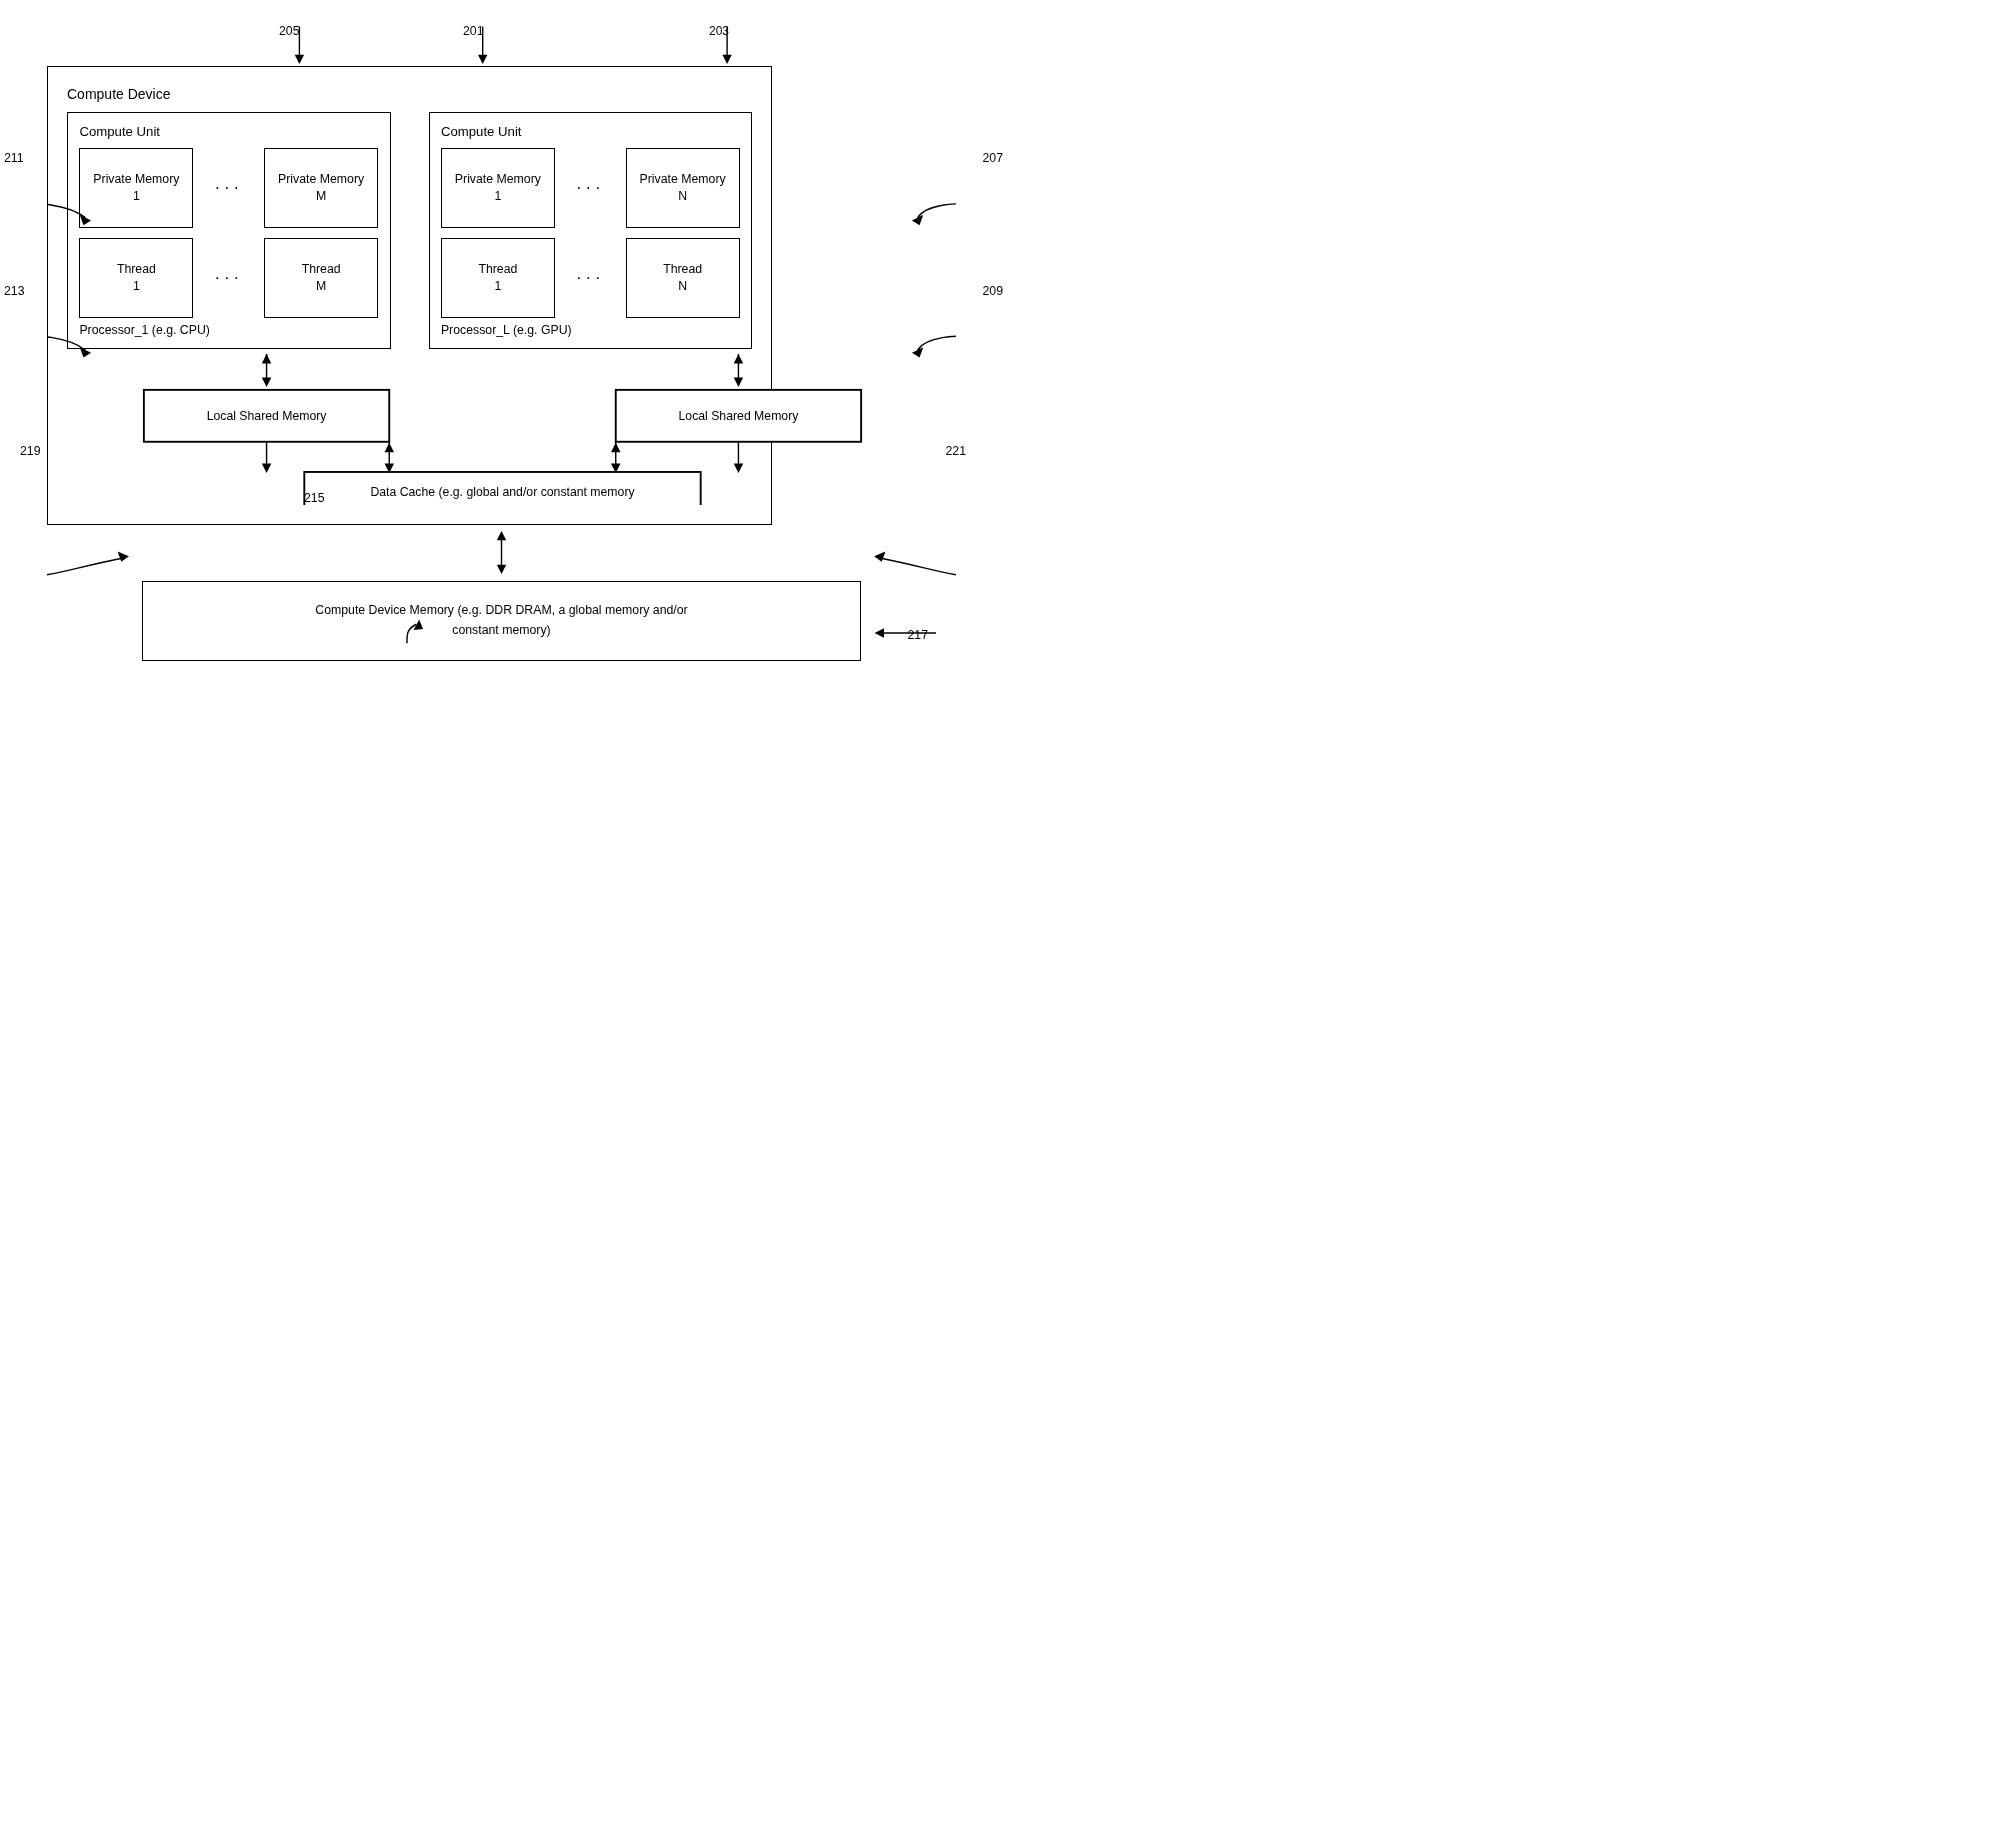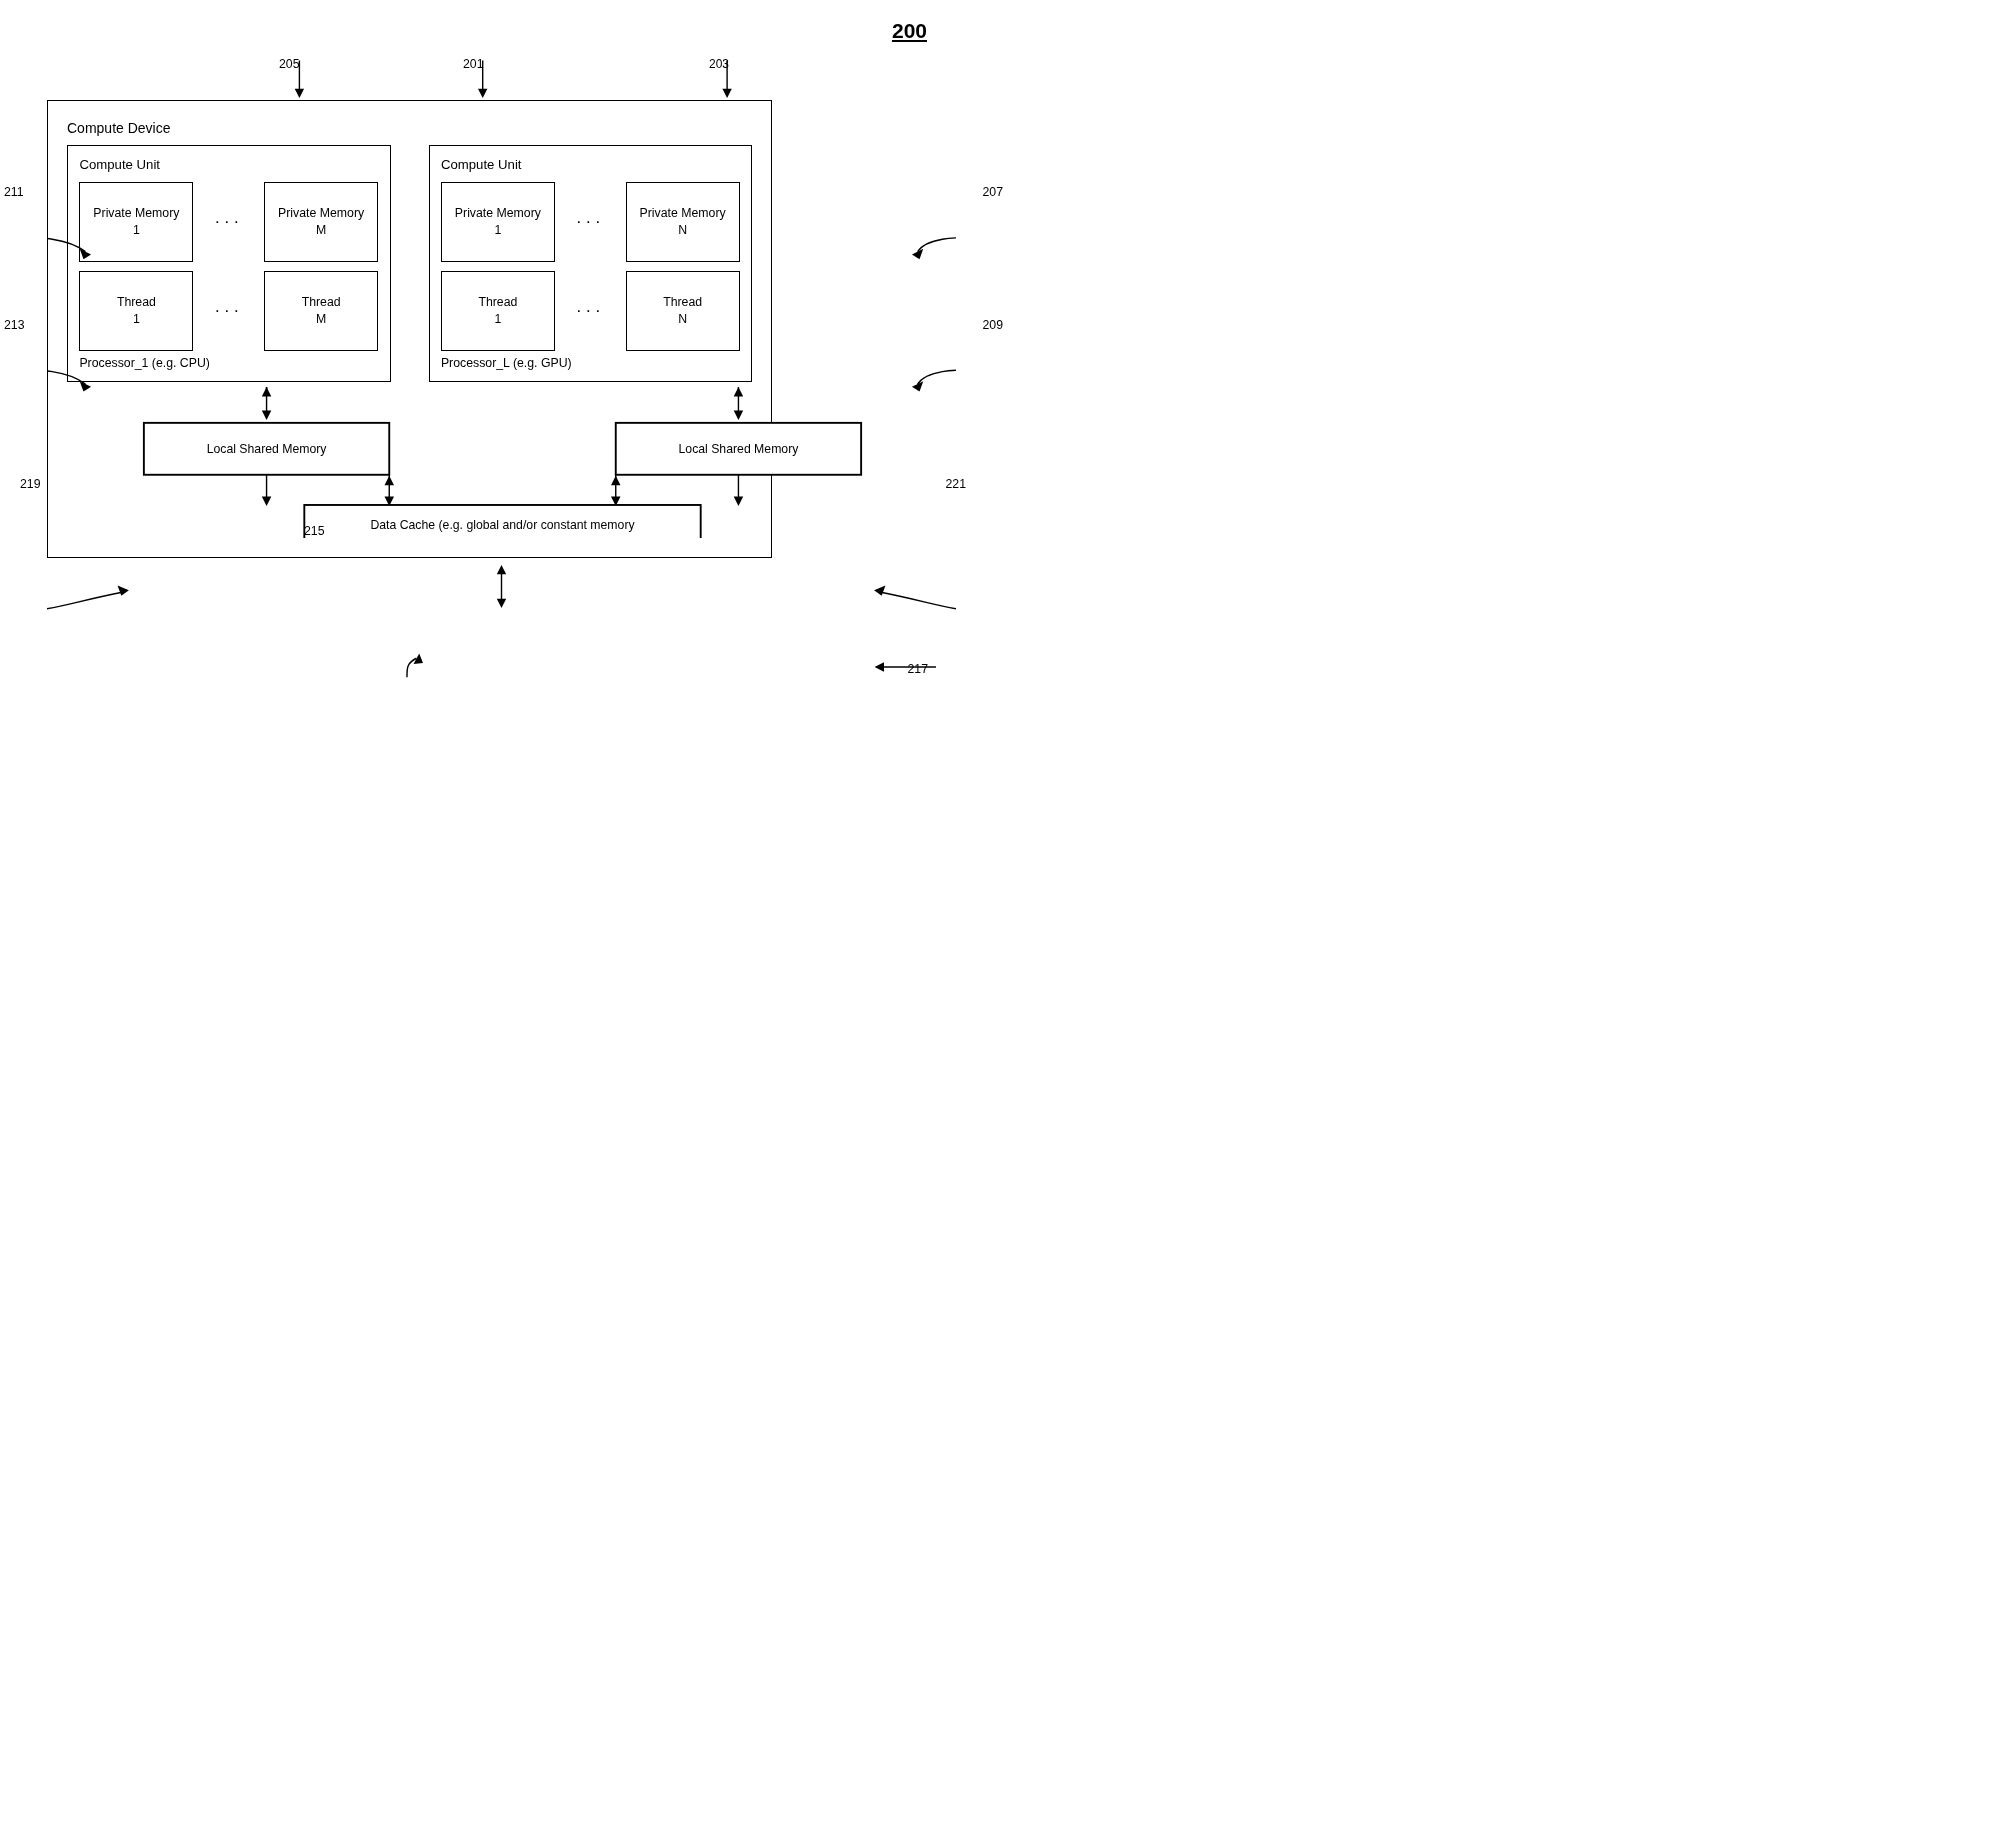--- a/index.html
+++ b/index.html
@@ -25,9 +25,6 @@
 
 <div class="full-diagram">
 
-  <div style="text-align:right; padding-right:57px; margin-bottom:9.5px;">
-    <span style="font-size:21px; font-weight:bold; text-decoration:underline;">200</span>
-  </div>
 
   <div style="position:relative; width:909px; margin:0 auto 0 auto;">
 

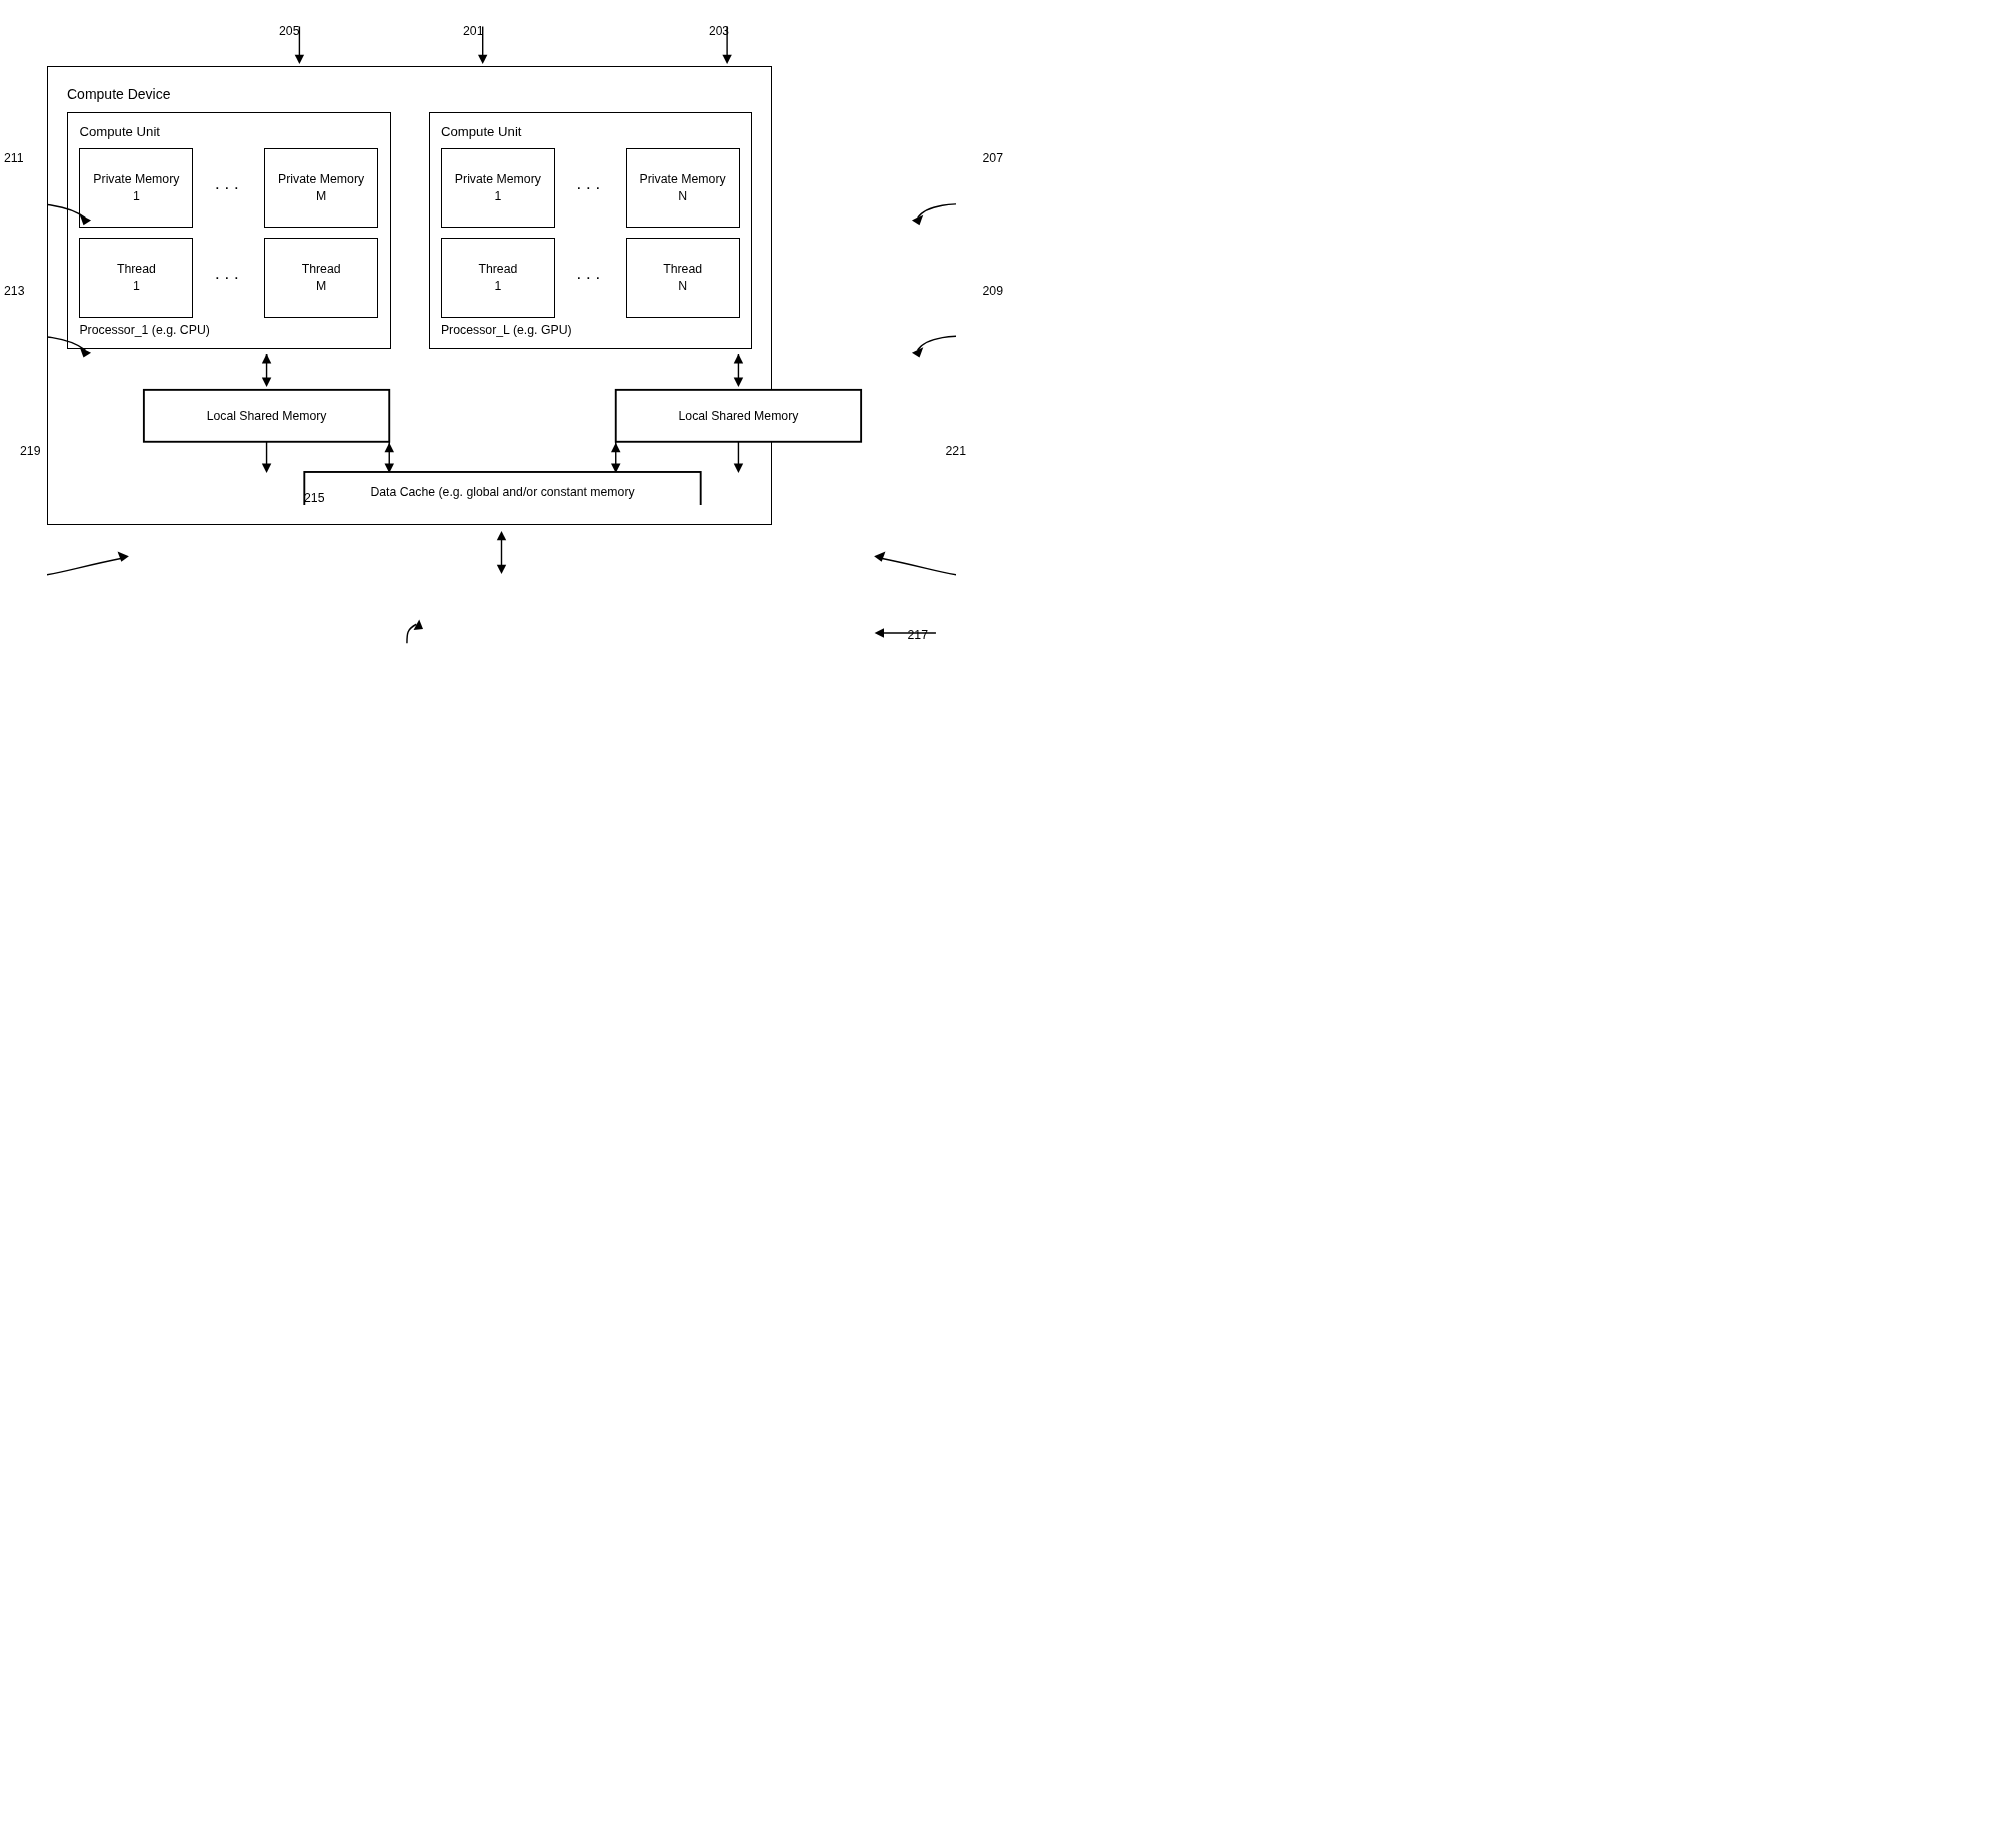--- a/index.html
+++ b/index.html
@@ -203,6 +203,10 @@
   </div>
 
   <div style="position:relative; width:909px; margin:0 auto;">
+    <div style="border:1.9px solid #000; width:719px; height:80px; display:flex; align-items:center; justify-content:center; text-align:center; font-size:12.3px; line-height:1.6; margin:0 auto;">
+      <span style="white-space:pre-line;">Compute Device Memory (e.g. DDR DRAM, a global memory and/or
+constant memory)</span>
+    </div>
 
     <span style="position:absolute; right:28px; top:47px; font-size:12.3px;">217</span>
     <svg style="position:absolute;top:0;left:0;width:909px;height:85px;pointer-events:none;" viewBox="0 0 960 90" width="909" height="85">

